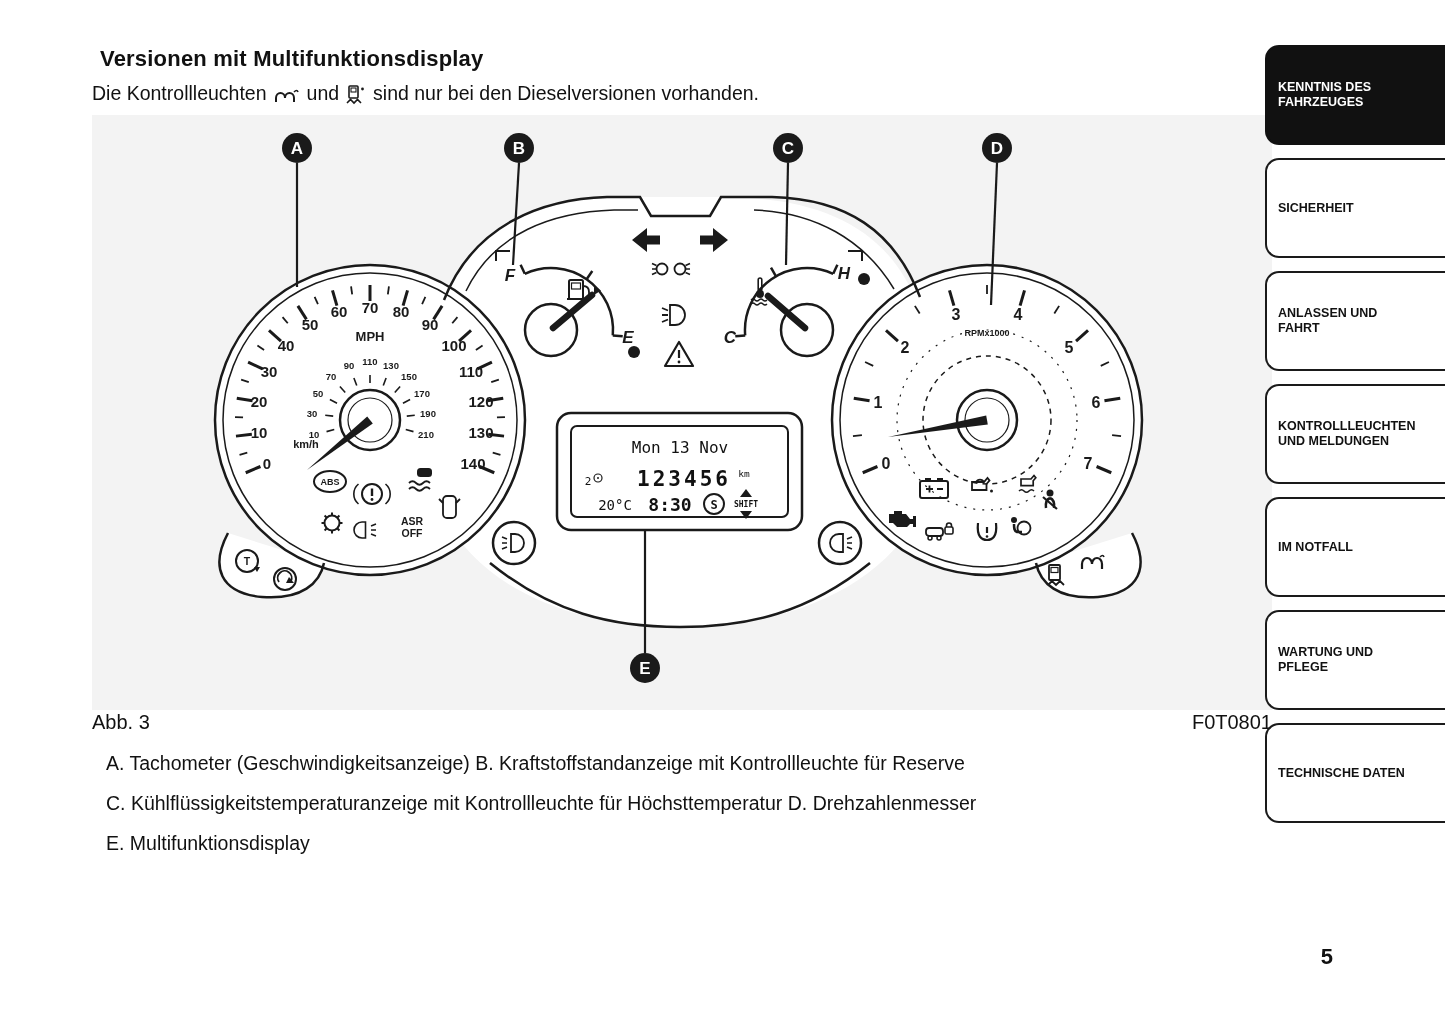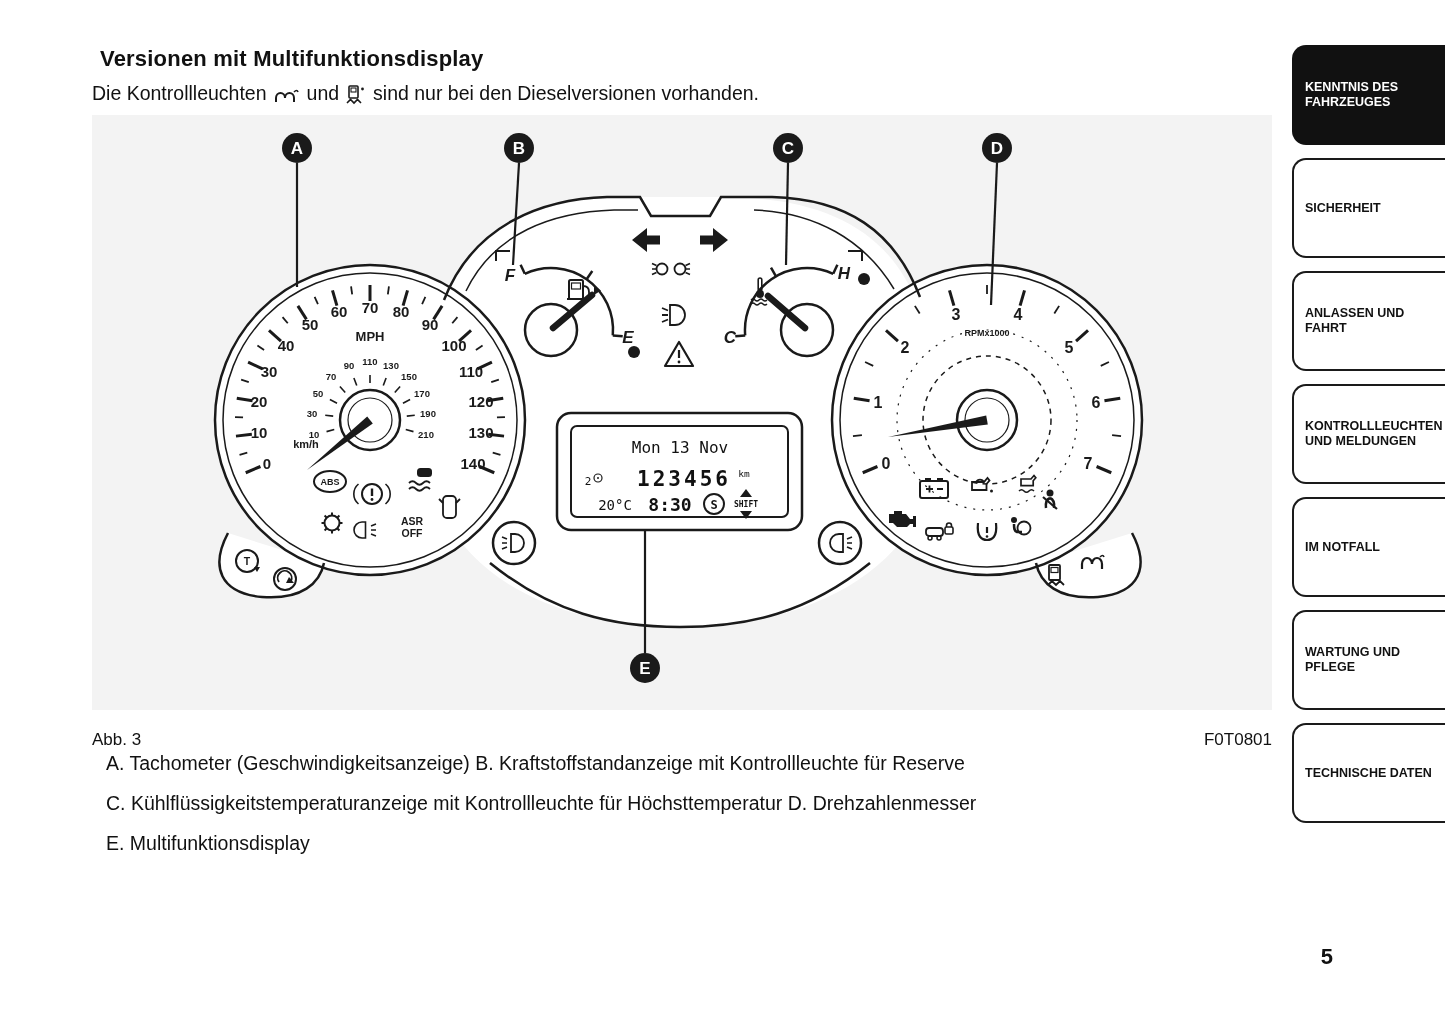--- a/index.html
+++ b/index.html
@@ -19,7 +19,7 @@
   .page-number{position:absolute;right:112px;top:944px;font-size:22px;font-weight:bold;}
   .sidebar{position:absolute;right:0;top:45px;display:flex;flex-direction:column;gap:13px;}
   .tab{
-    width:153px;height:100px;box-sizing:border-box;background:#fff;
+    width:180px;height:100px;box-sizing:border-box;background:#fff;
     border:2px solid #1a1a1a;border-right:none;border-radius:14px 0 0 14px;
     display:flex;flex-direction:column;justify-content:center;padding-left:11px;
     font-size:12.5px;font-weight:bold;line-height:15px;cursor:pointer;

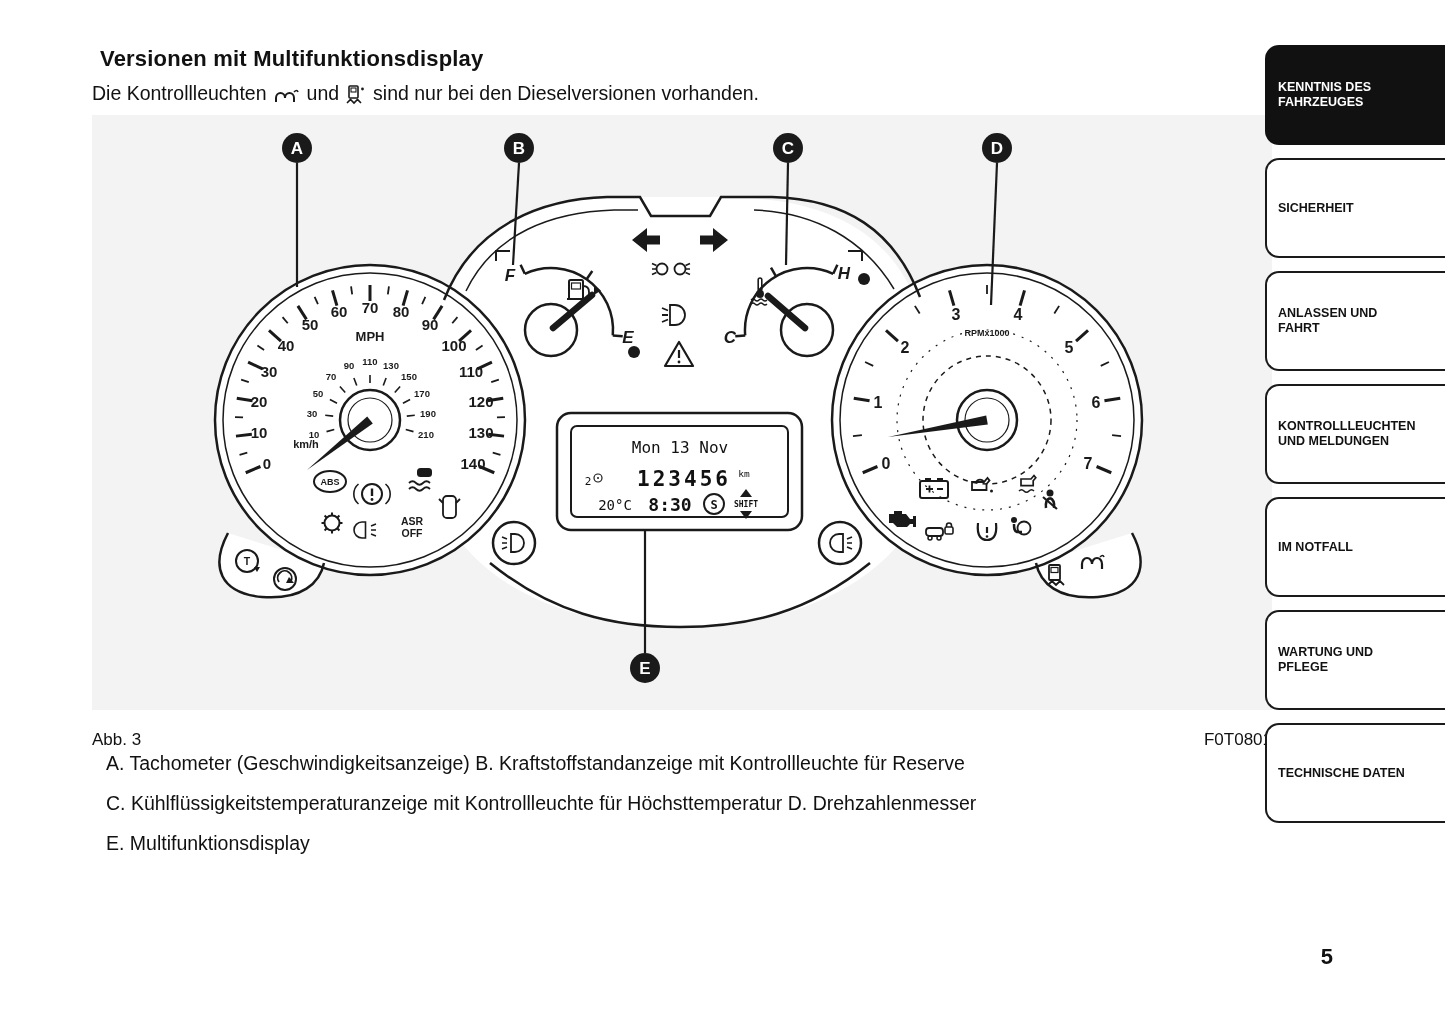--- a/index.html
+++ b/index.html
@@ -13,7 +13,7 @@
   .inline-ic{display:inline-block;vertical-align:middle;}
   .figure{position:absolute;left:92px;top:115px;width:1180px;height:595px;background:#f3f3f3;}
   .figure svg{display:block;width:100%;height:100%;}
-  .figrow{position:absolute;left:92px;top:711px;width:1180px;display:flex;justify-content:space-between;font-size:17px;margin-top:19px;}
+  .figrow{position:absolute;left:92px;top:711px;width:1180px;display:flex;justify-content:space-between;font-size:20px;}
   .caption{position:absolute;left:92px;top:736px;width:1180px;font-size:19.5px;line-height:26px;}
   .caption p{margin:14px;}
   .page-number{position:absolute;right:112px;top:944px;font-size:22px;font-weight:bold;}

